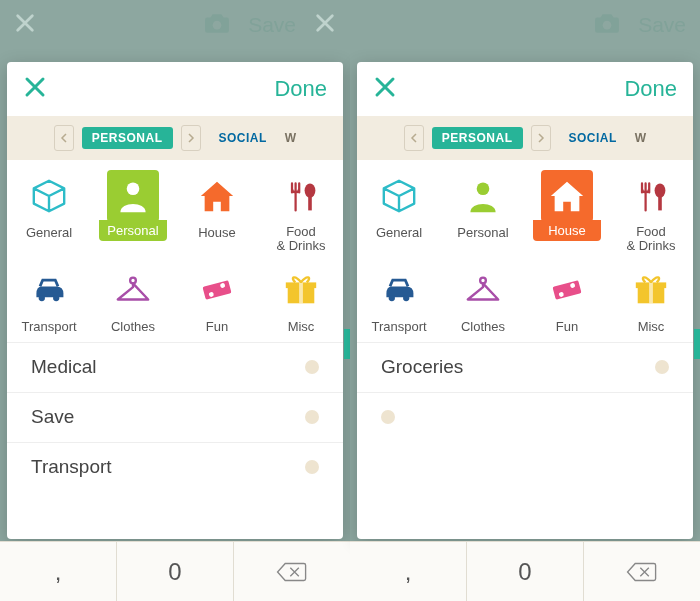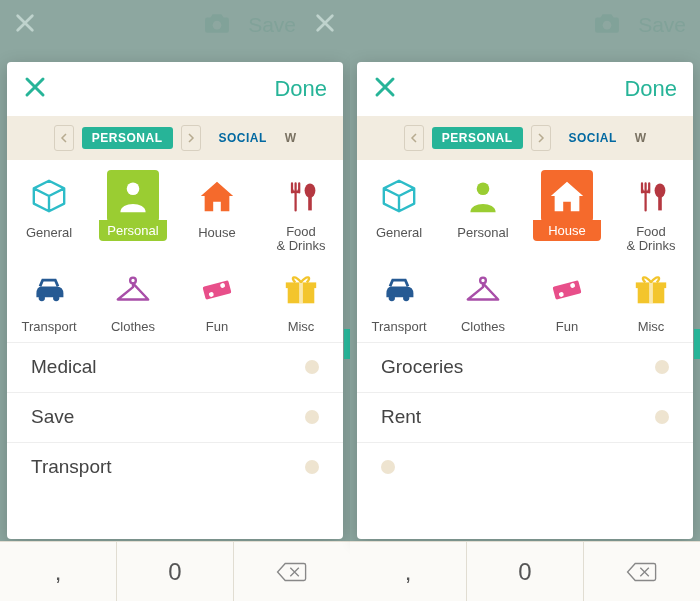--- a/index.html
+++ b/index.html
@@ -376,10 +376,6 @@
           <span class="dot"></span>
         </div>
       <div class="subcat">
-          <span>Rent</span>
-          <span class="dot"></span>
-        </div>
-      <div class="subcat">
           <span class="dot"></span>
         </div>
     </div>

